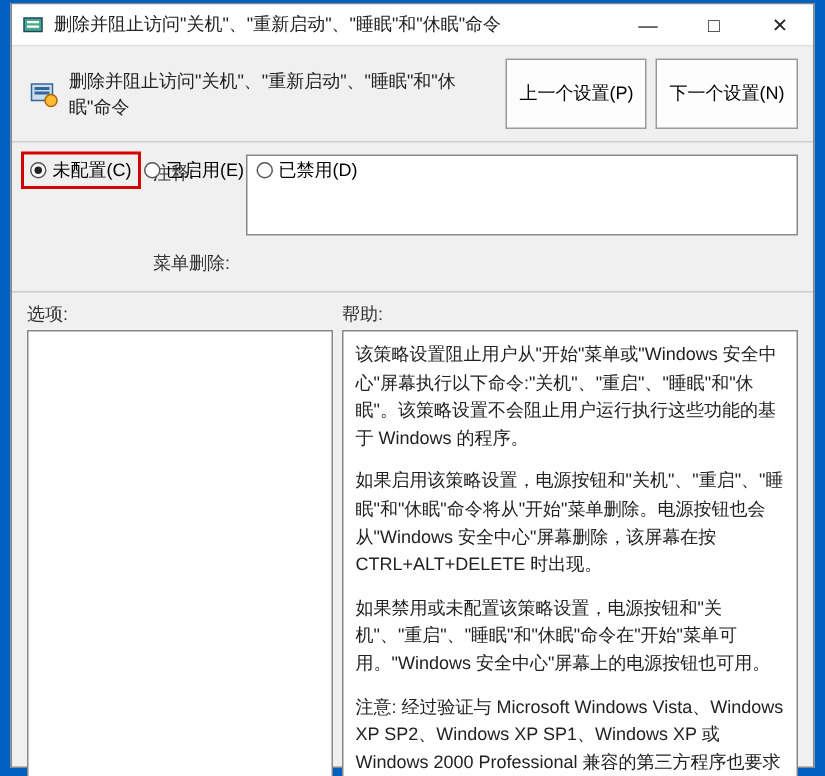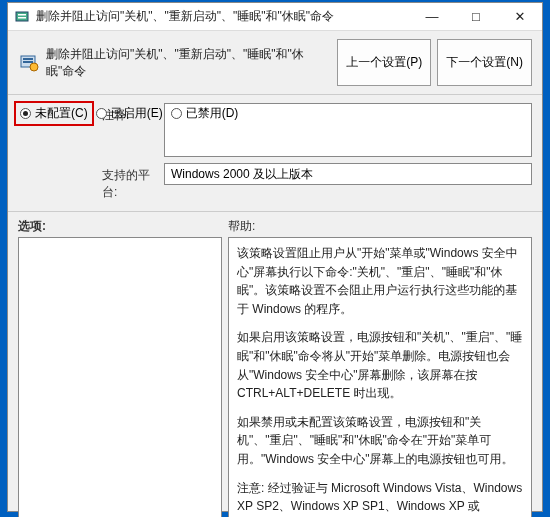--- a/index.html
+++ b/index.html
@@ -183,7 +183,7 @@
       <textarea class="comment-box" style=""></textarea>
     </div>
     <div class="field-row" style="margin-bottom:8px;">
-      <div class="field-label">支持的平台:</div>
+      <div class="field-label">菜单删除:</div>
       <div class="supported-box">Windows 2000 及以上版本</div>
     </div>
   </div>

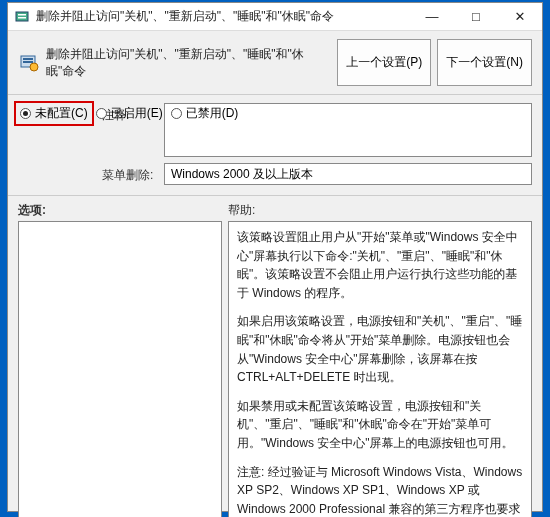--- a/index.html
+++ b/index.html
@@ -184,7 +184,6 @@
     </div>
     <div class="field-row" style="margin-bottom:8px;">
       <div class="field-label">菜单删除:</div>
-      <div class="supported-box">Windows 2000 及以上版本</div>
     </div>
   </div>
 

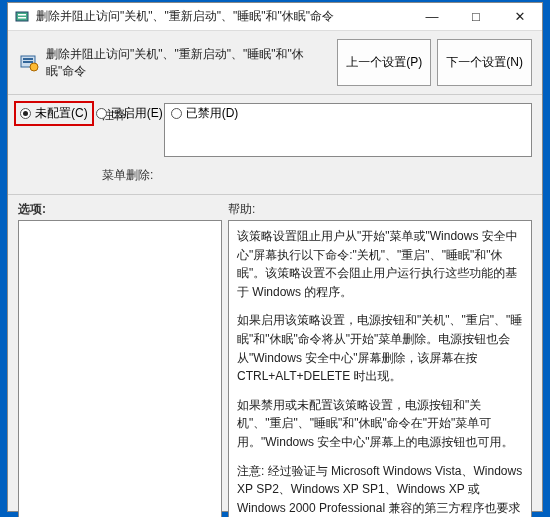--- a/index.html
+++ b/index.html
@@ -112,7 +112,7 @@
     display: flex; padding: 6px 10px 2px 10px;
     font-size: 12px; color: #333;
   }
-  .mid-labels .left { width: 210px; font-weight: bold; }
+  .mid-labels .left { width: 210px; }
   .panes {
     display: flex; gap: 6px;
     padding: 0 10px 6px 10px;

